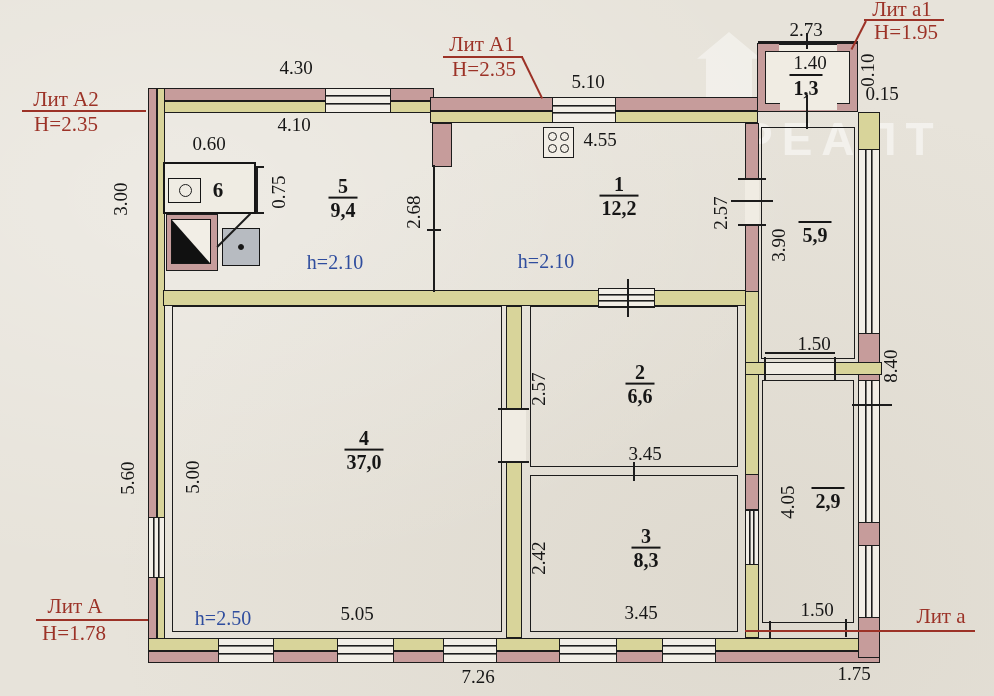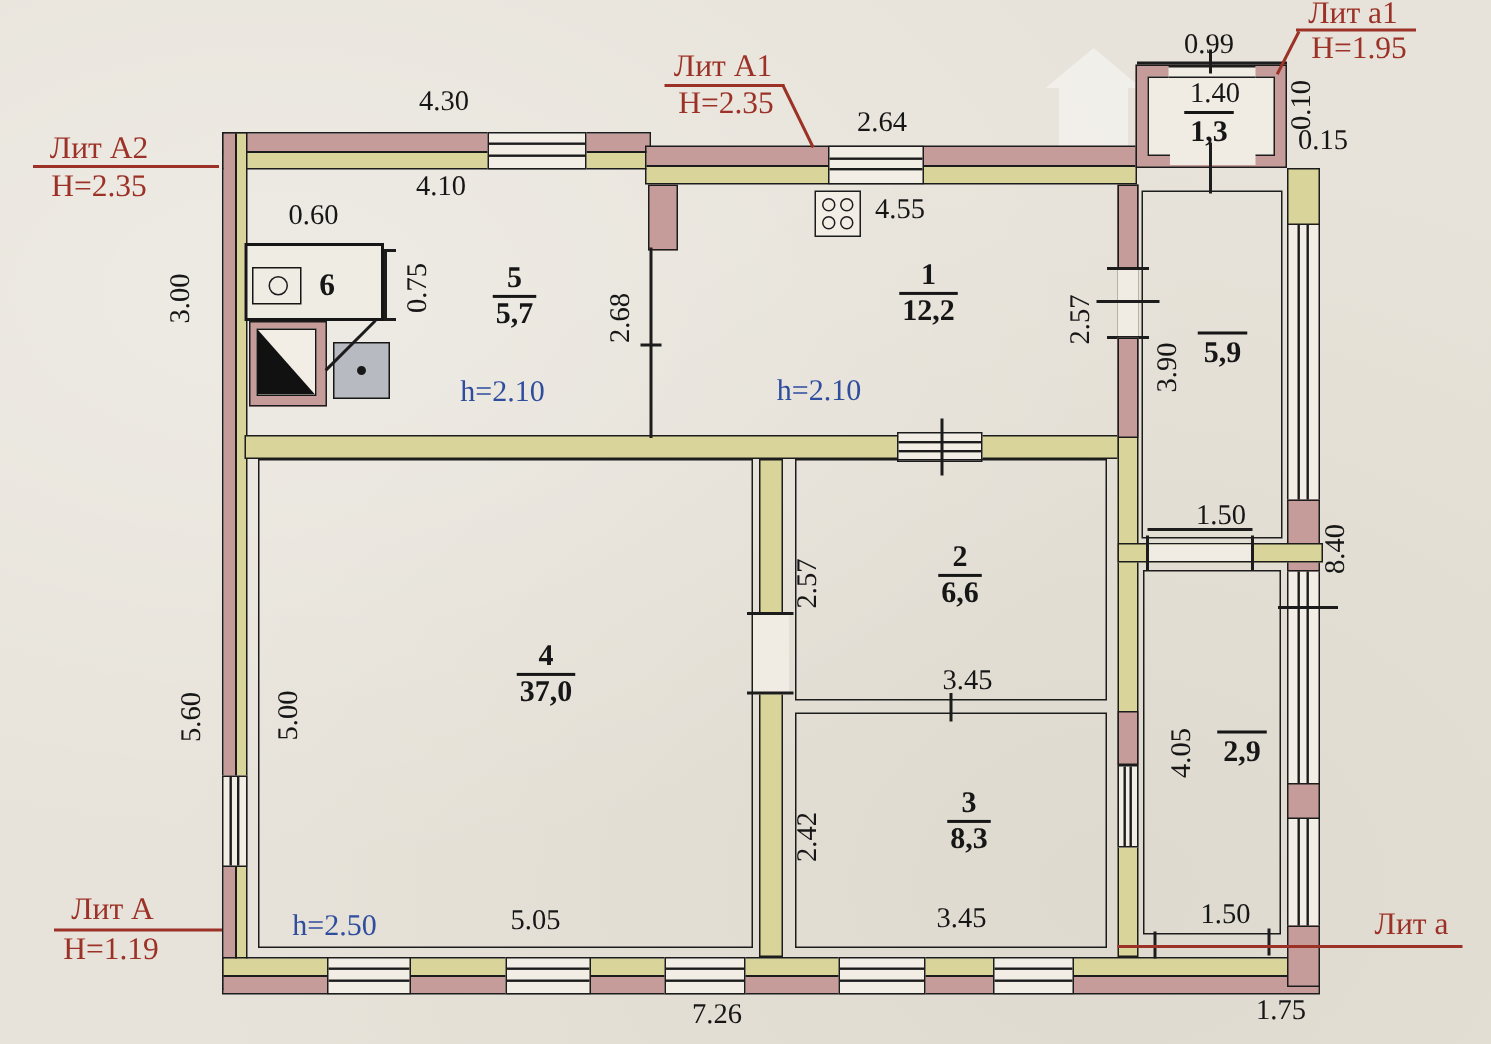--- a/index.html
+++ b/index.html
@@ -160,7 +160,7 @@
 
   <div class="dim" style="left:296px;top:68px">4.30</div>
   <div class="dim" style="left:588px;top:82px">2.64</div>
-  <div class="dim" style="left:806px;top:30px">0.99</div>
+  <div class="dim" style="left:806px;top:30px">2.73</div>
   <div class="dim" style="left:294px;top:125px">4.10</div>
   <div class="dim" style="left:209px;top:144px">0.60</div>
   <div class="dim" style="left:810px;top:63px">1.40</div>

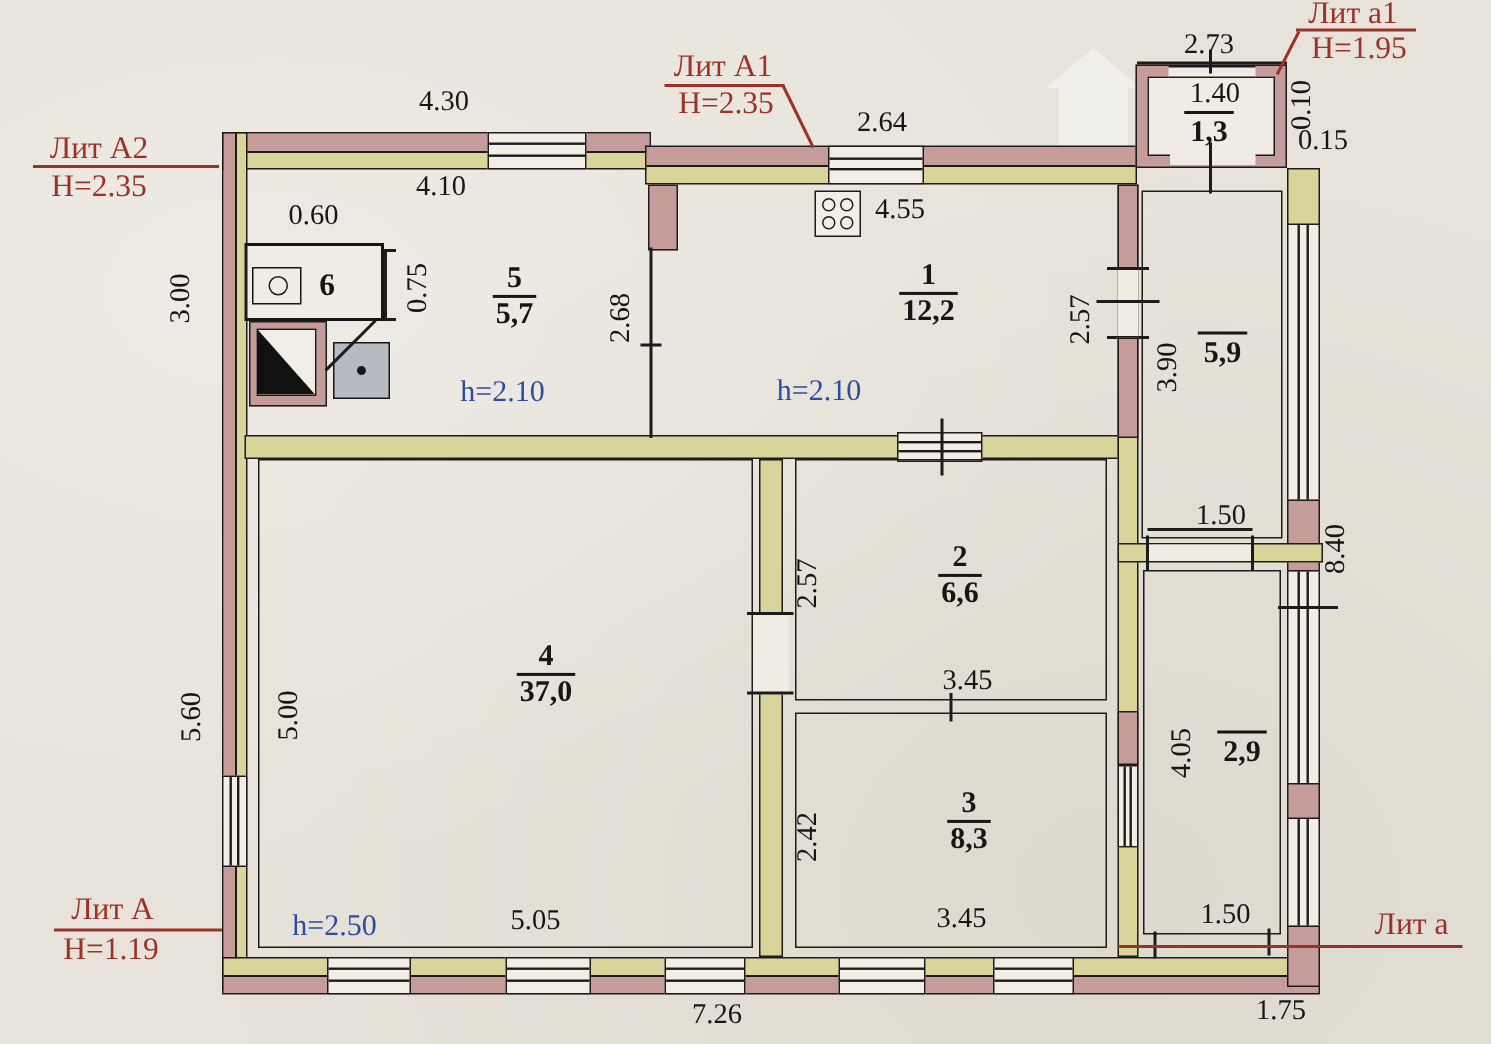--- a/index.html
+++ b/index.html
@@ -159,7 +159,7 @@
   <div class="ovl" style="left:806px;top:87px">1,3</div>
 
   <div class="dim" style="left:296px;top:68px">4.30</div>
-  <div class="dim" style="left:588px;top:82px">2.64</div>
+  <div class="dim" style="left:588px;top:82px">5.10</div>
   <div class="dim" style="left:806px;top:30px">2.73</div>
   <div class="dim" style="left:294px;top:125px">4.10</div>
   <div class="dim" style="left:209px;top:144px">0.60</div>

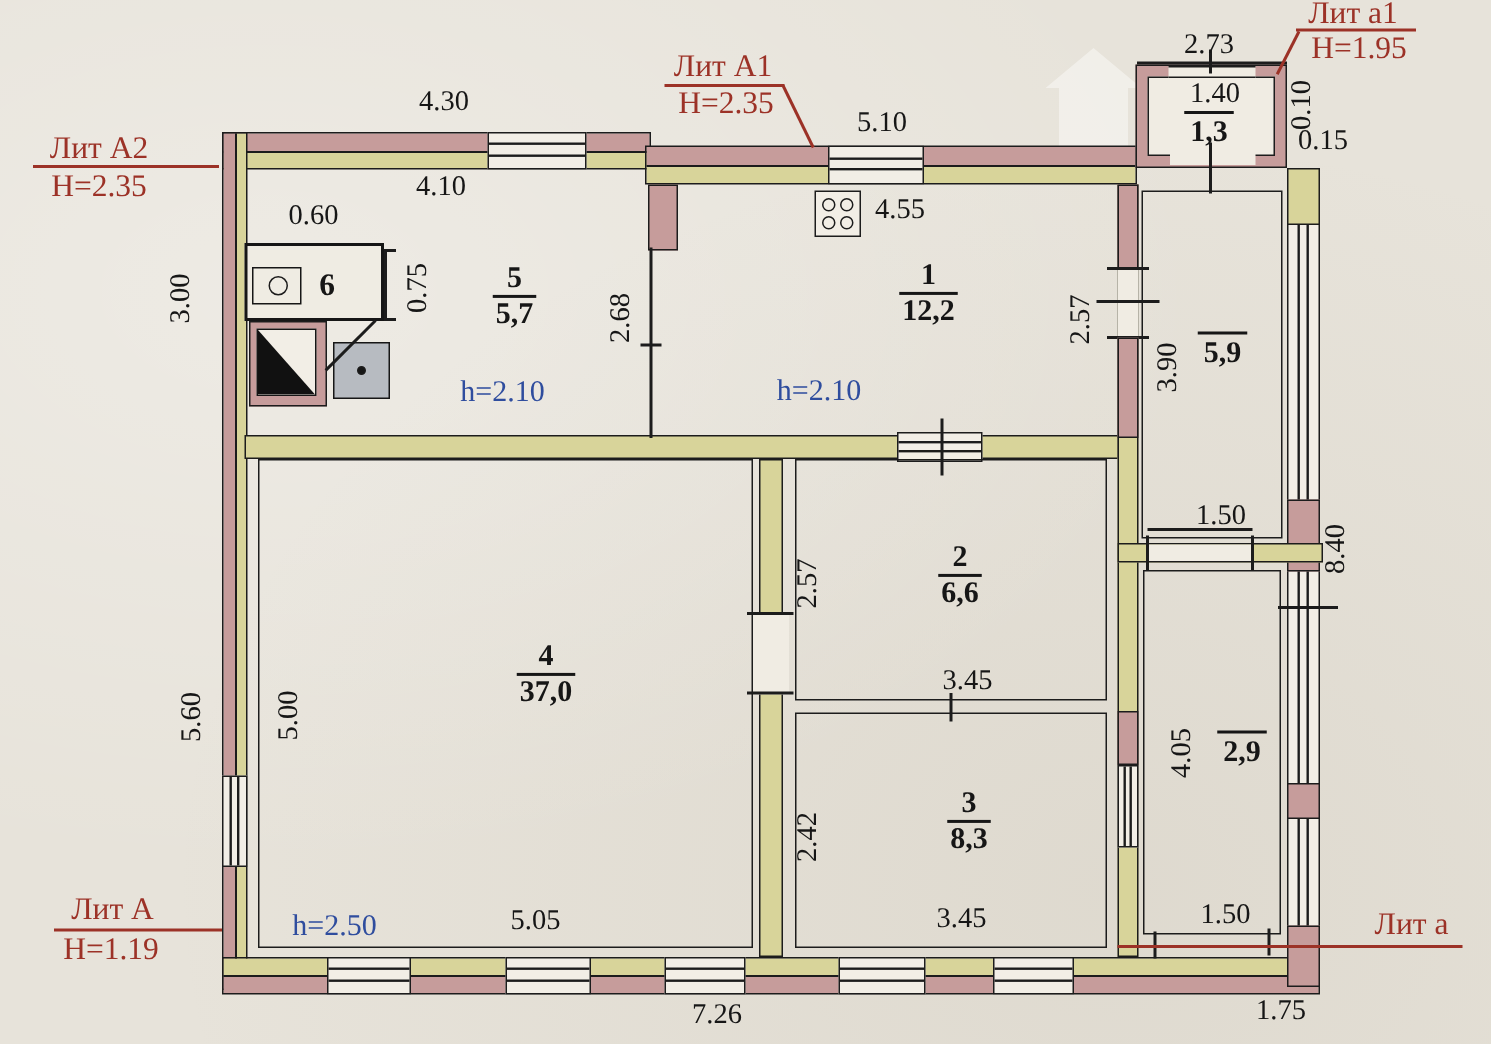--- a/index.html
+++ b/index.html
@@ -43,6 +43,7 @@
 <div id="plan">
 
   <div class="wm-house"></div>
+  <div class="wm-text">РЕАЛТ</div>
 
   <div class="a w-pd" style="left:148px;top:88px;width:286px;height:25px"></div>
   <div class="a w-pd" style="left:430px;top:97px;width:328px;height:26px"></div>

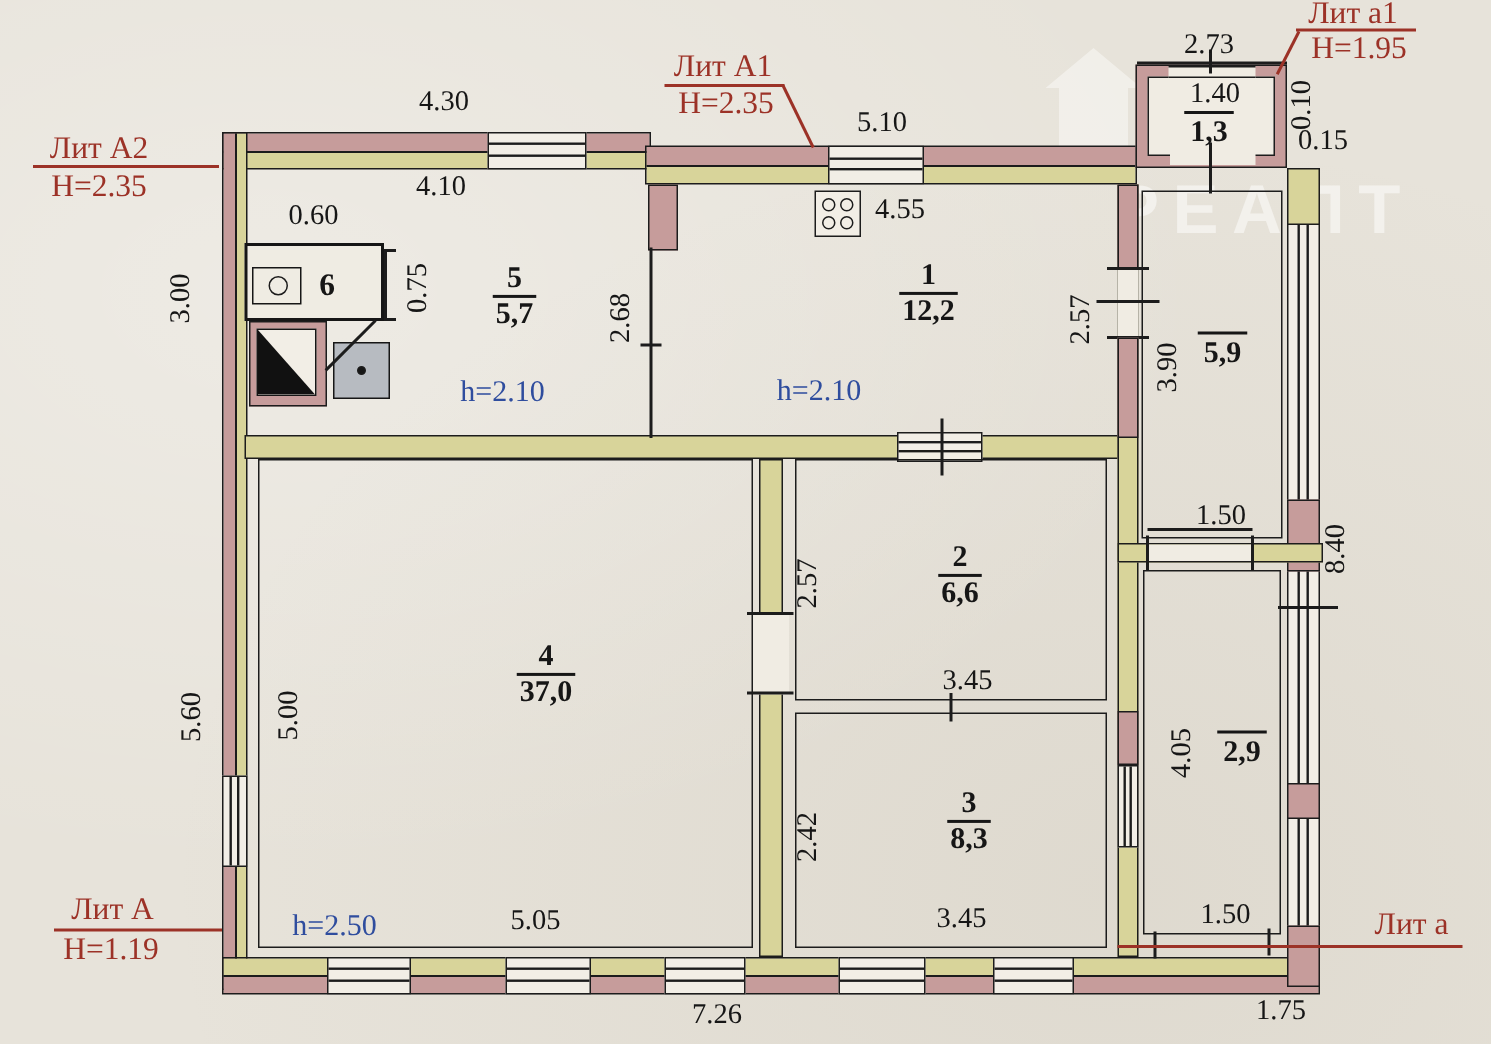--- a/index.html
+++ b/index.html
@@ -136,7 +136,7 @@
 
   <div class="room" style="left:343px;top:198px">
     <span class="num">5</span>
-    <span class="area">5,7</span>
+    <span class="area">9,4</span>
   </div>
   <div class="room" style="left:619px;top:196px">
     <span class="num">1</span>

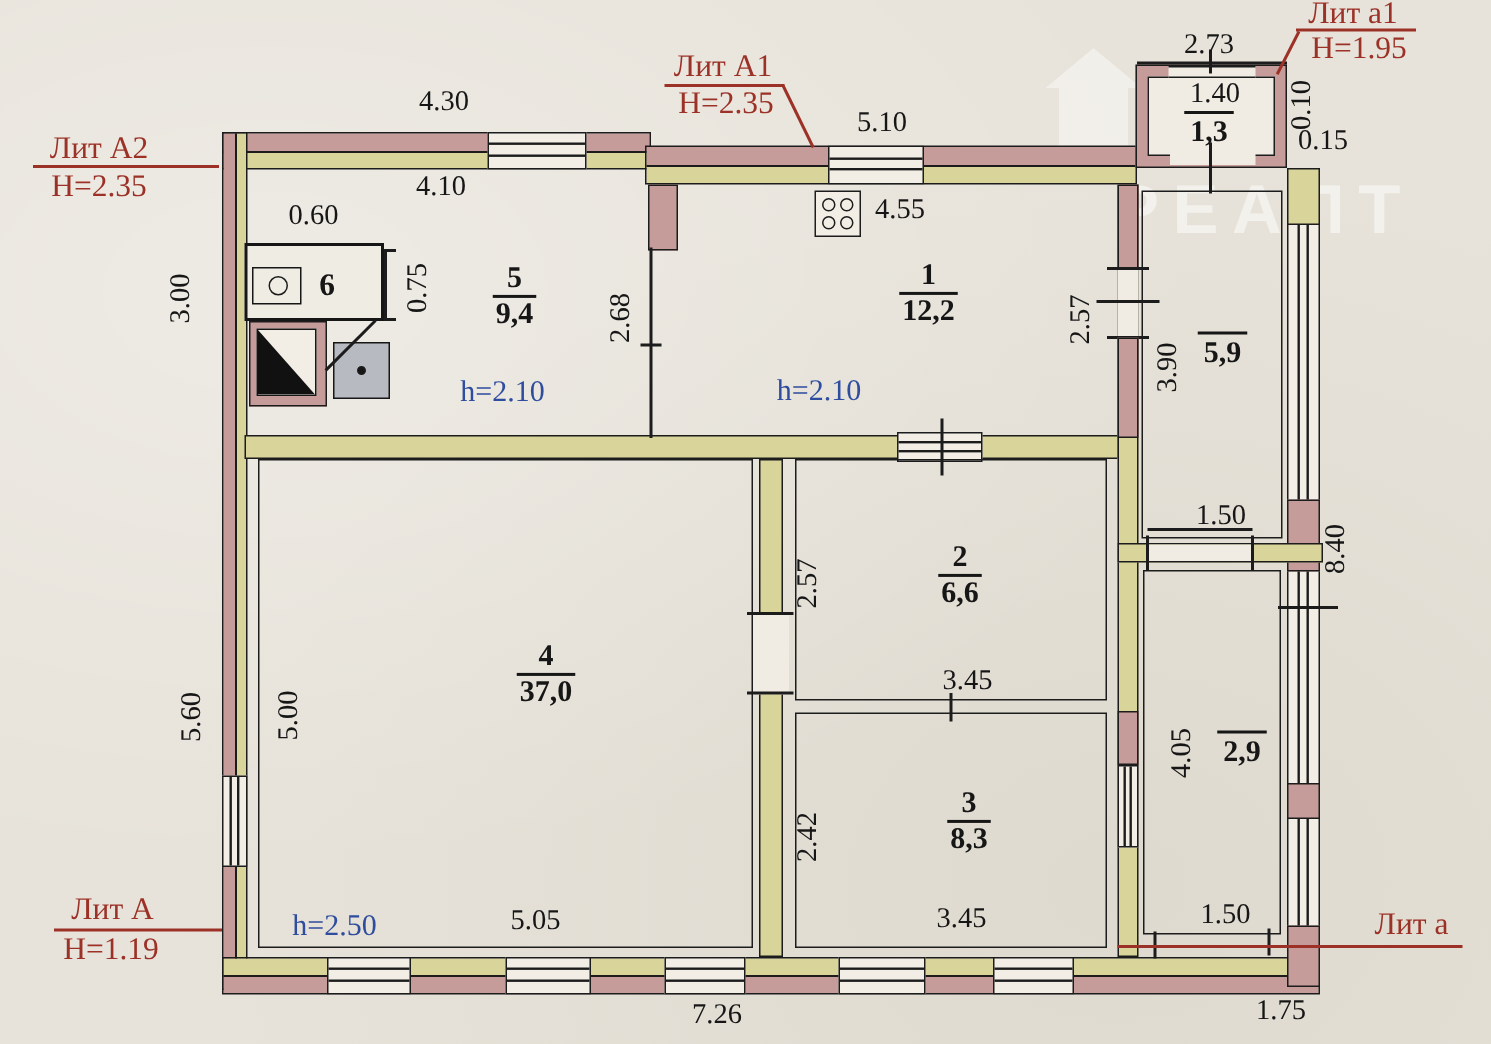--- a/index.html
+++ b/index.html
@@ -208,7 +208,7 @@
 
   <div class="dim red" style="left:75px;top:606px">Лит А</div>
   <div class="a red-ln" style="left:36px;top:619px;width:112px;height:2px"></div>
-  <div class="dim red" style="left:74px;top:633px">Н=1.19</div>
+  <div class="dim red" style="left:74px;top:633px">Н=1.78</div>
 
   <div class="dim red" style="left:941px;top:616px">Лит а</div>
   <div class="a red-ln" style="left:745px;top:630px;width:230px;height:2px"></div>

